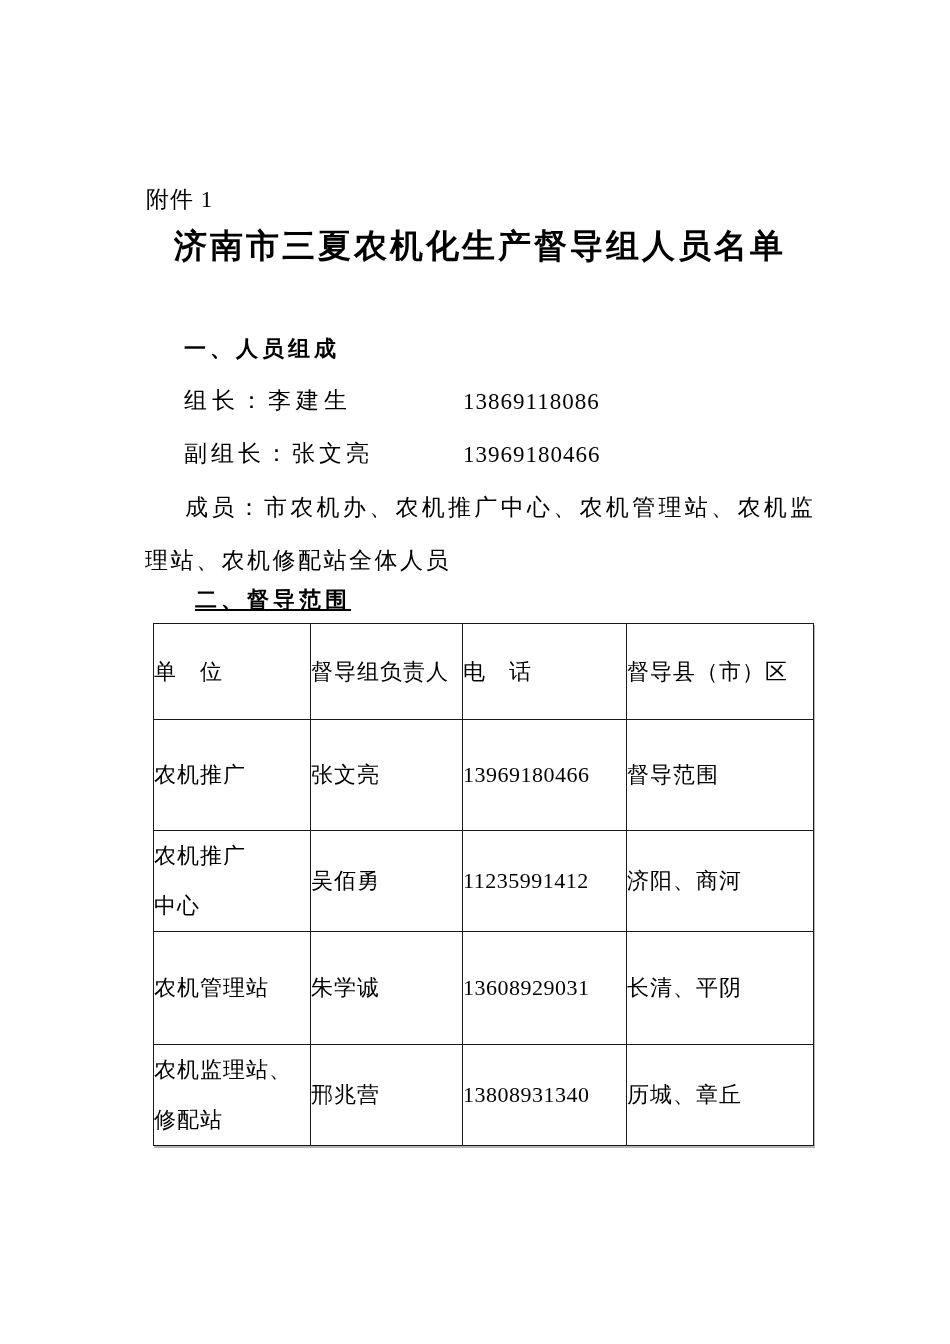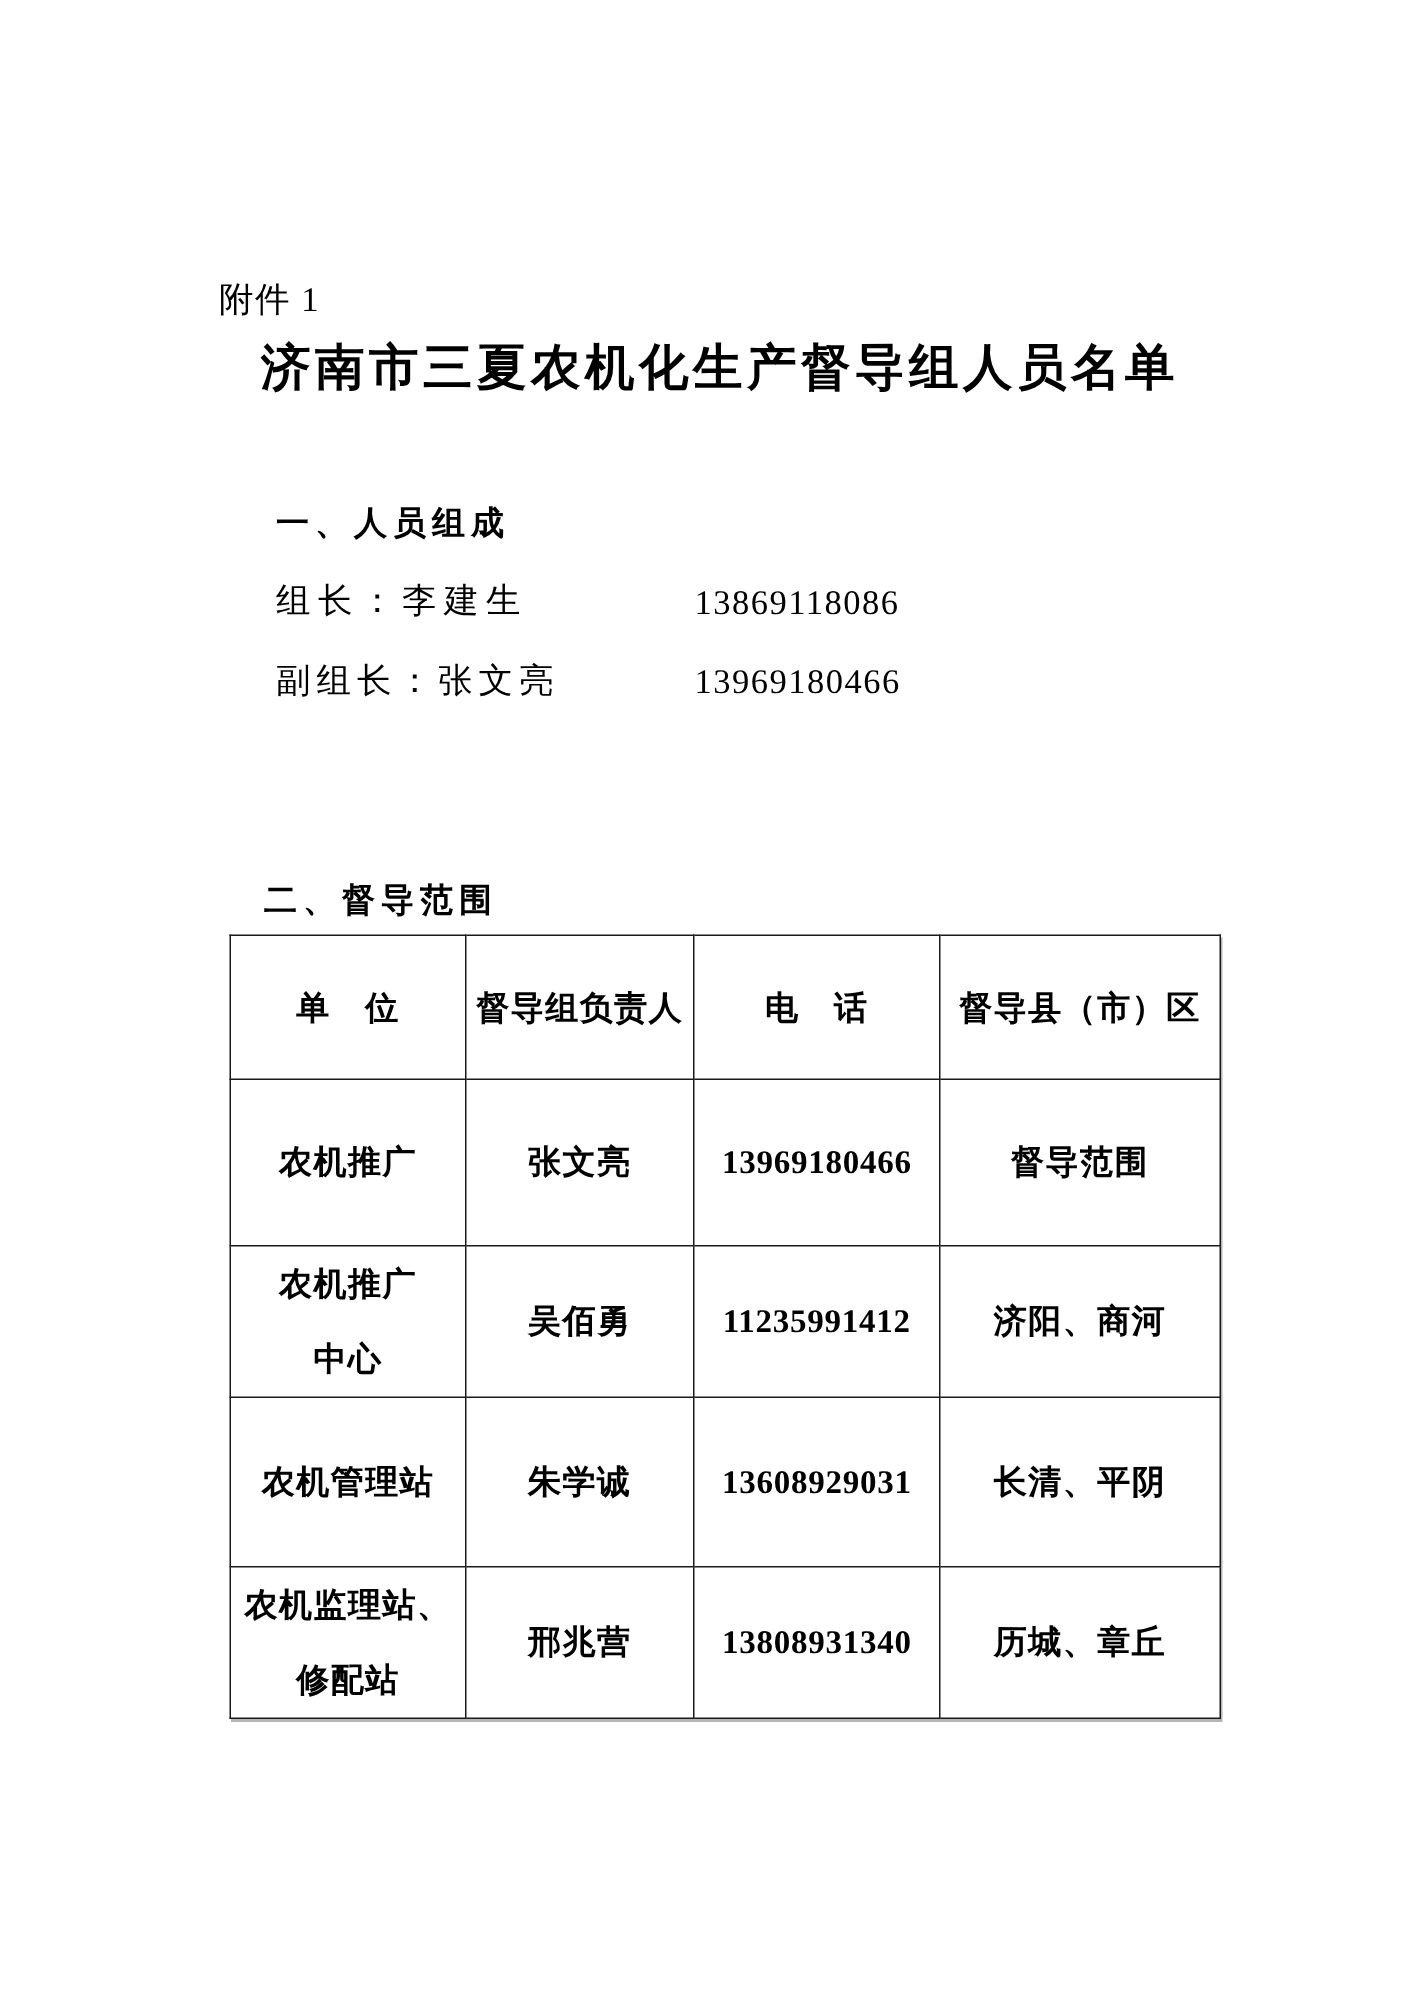--- a/index.html
+++ b/index.html
@@ -89,6 +89,10 @@
   <div class="abs bodytext deputy-label">副组长：张文亮</div>
   <div class="abs bodytext deputy-phone">13969180466</div>
 
+  <div class="members">
+    <div class="l1">成员：市农机办、农机推广中心、农机管理站、农机监</div>
+    <div class="l2">理站、农机修配站全体人员</div>
+  </div>
 
   <div class="abs h2 h2-scope">二、督导范围</div>
 

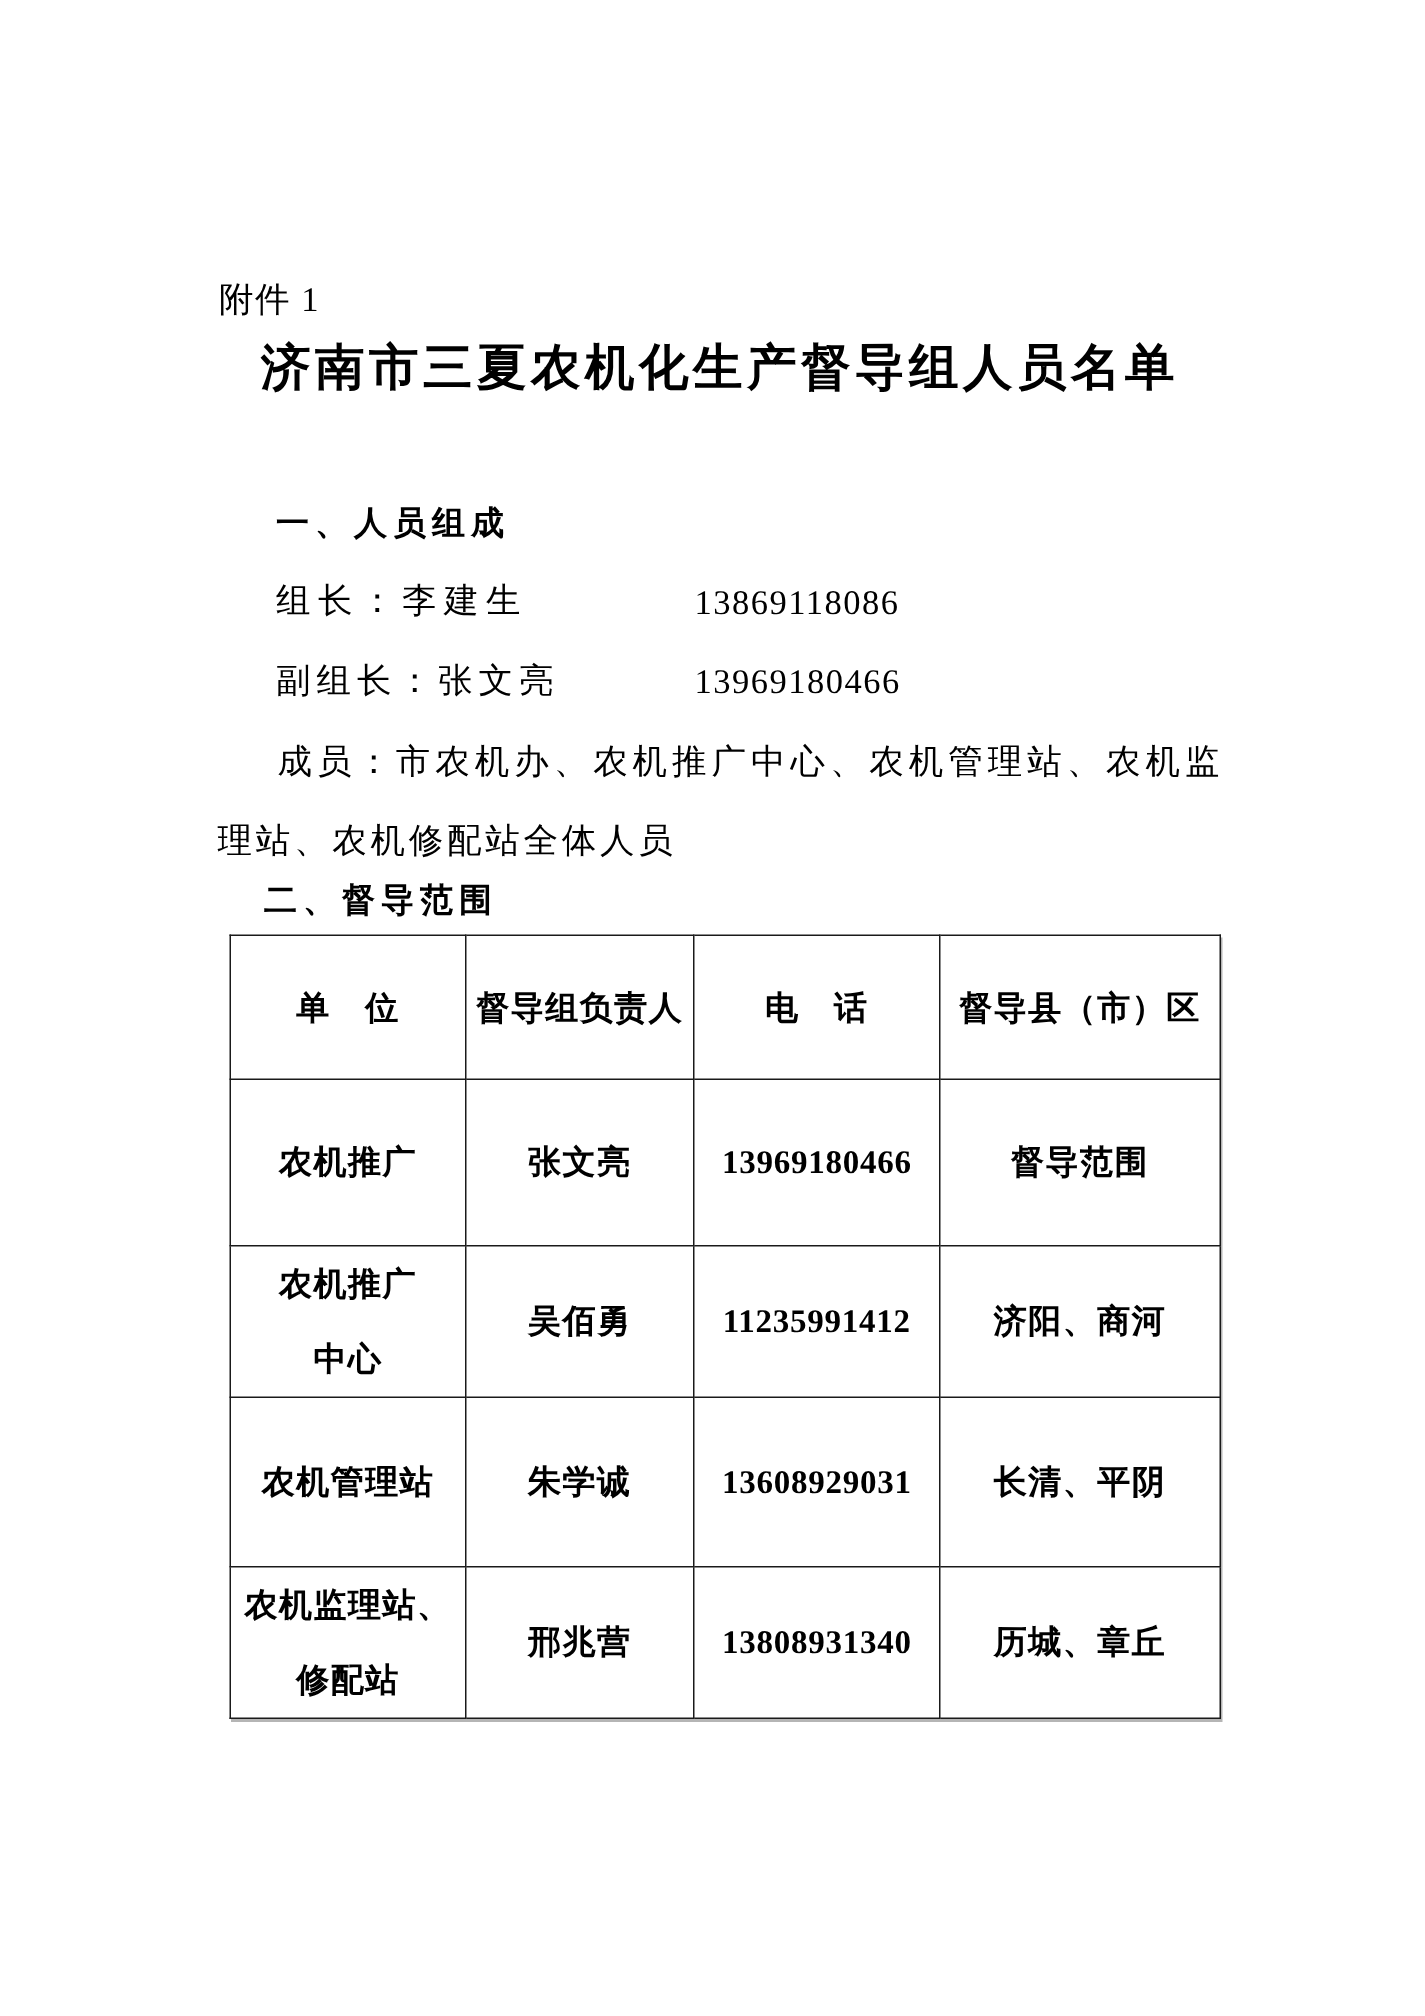--- a/index.html
+++ b/index.html
@@ -29,7 +29,7 @@
     letter-spacing: 4px;
   }
   .h2-personnel { left: 184px; top: 336px; }
-  .h2-scope    { left: 176px; top: 587px; }
+  .h2-scope    { left: 195px; top: 587px; text-decoration: underline; }
 
   .bodytext { font-size: 23px; line-height: 1.2; }
   .leader-label { left: 184px; top: 387px; letter-spacing: 5px; }

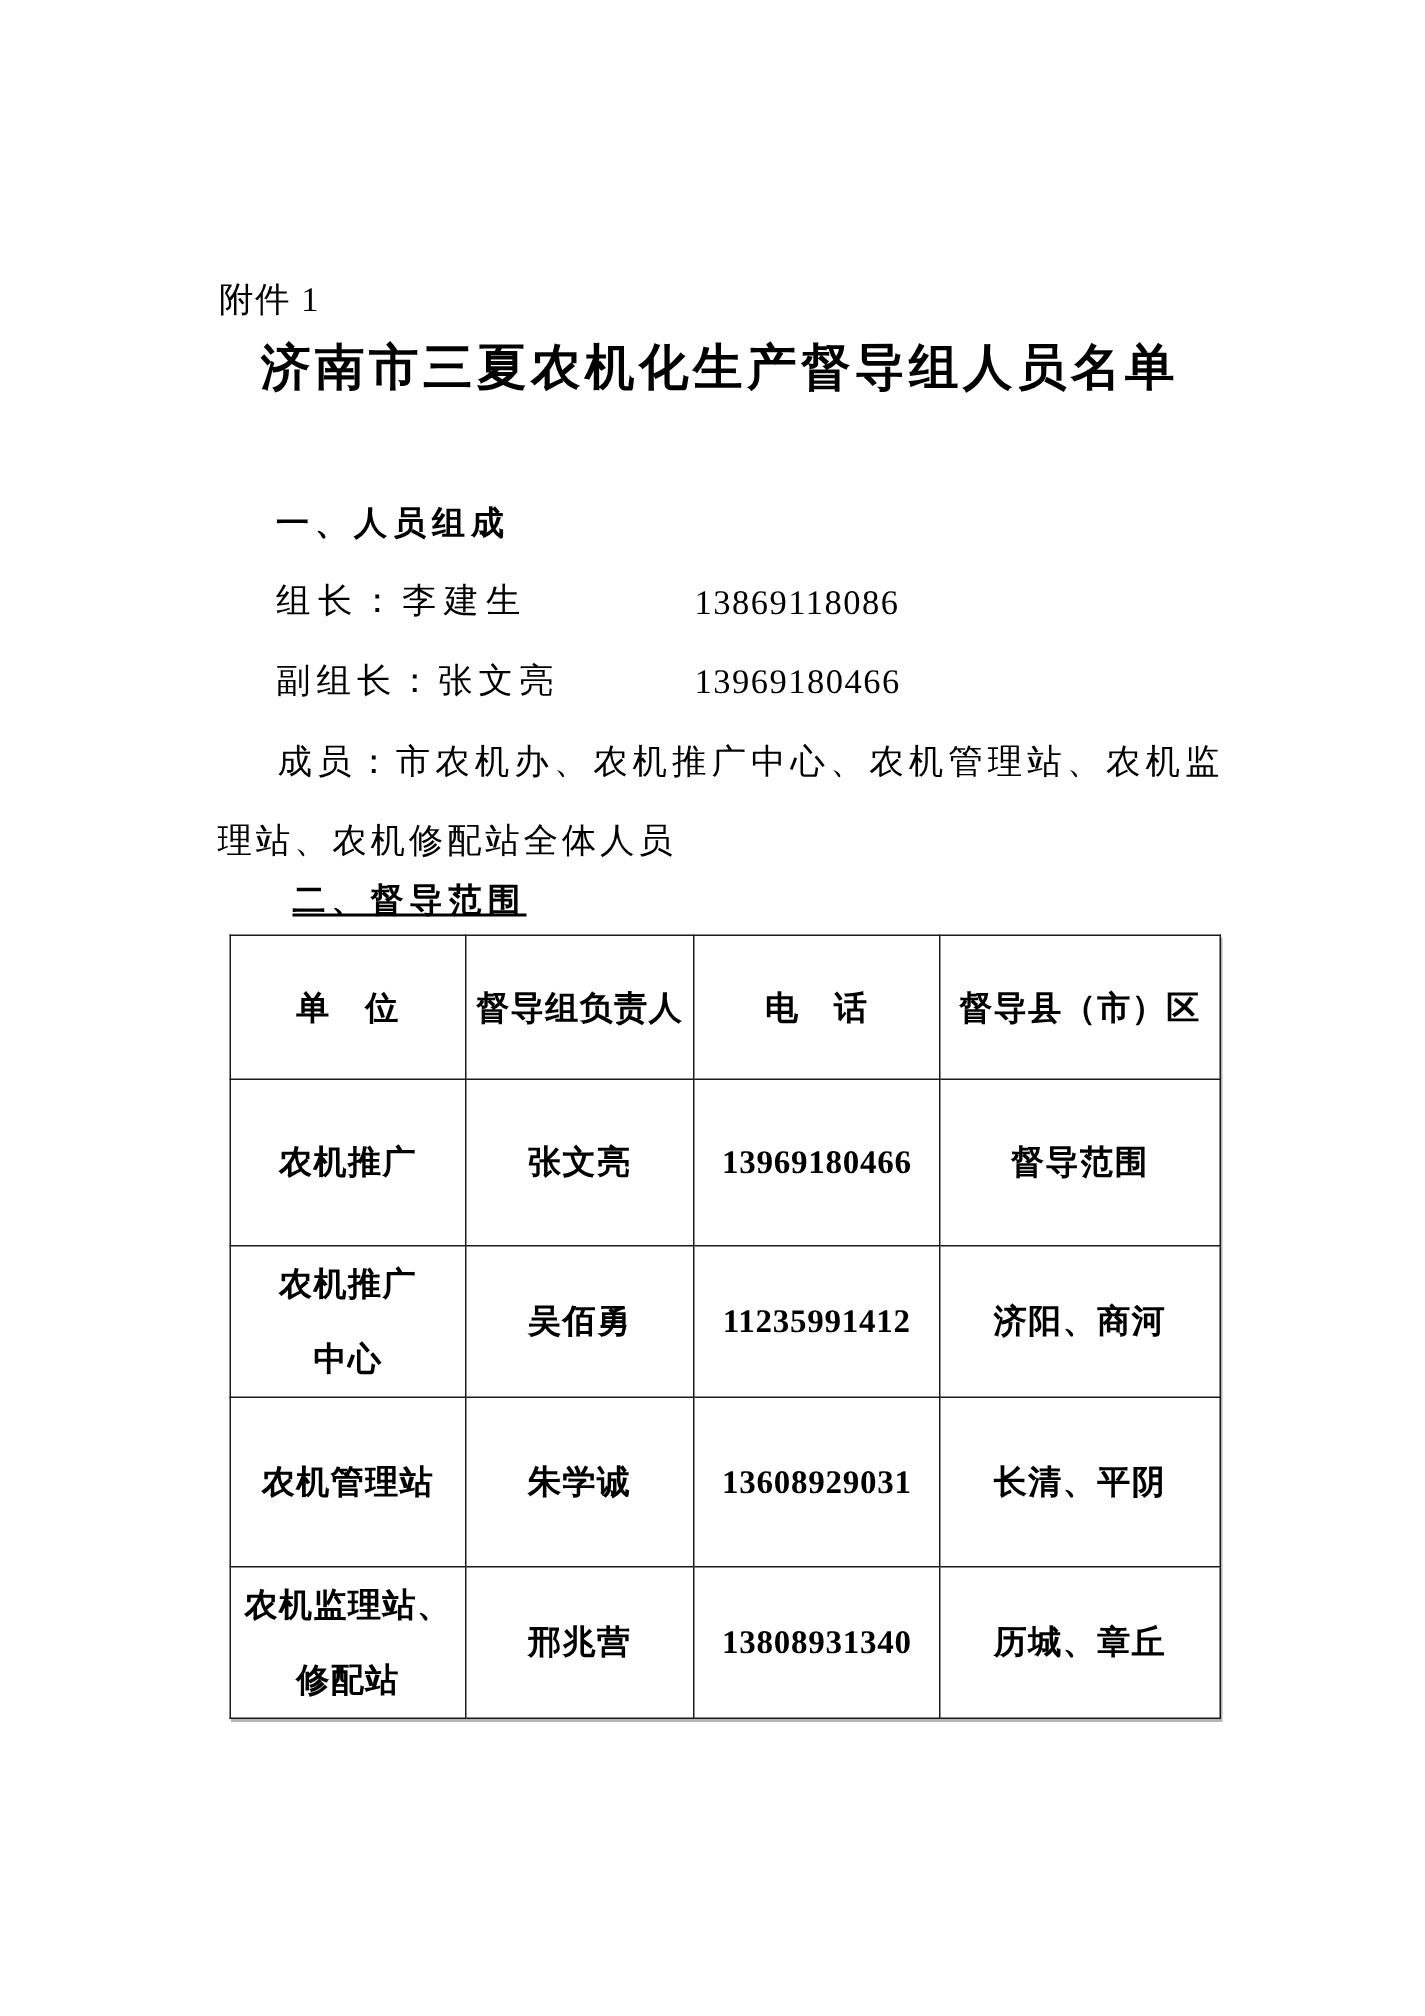--- a/index.html
+++ b/index.html
@@ -60,9 +60,9 @@
   }
   .scope-table th, .scope-table td {
     border: 1.5px solid #1a1a1a;
-    font-weight: bold;
+    font-weight: normal;
     font-size: 22px;
-    text-align: center;
+    text-align: left;
     vertical-align: middle;
     letter-spacing: 1px;
     line-height: 50px;

